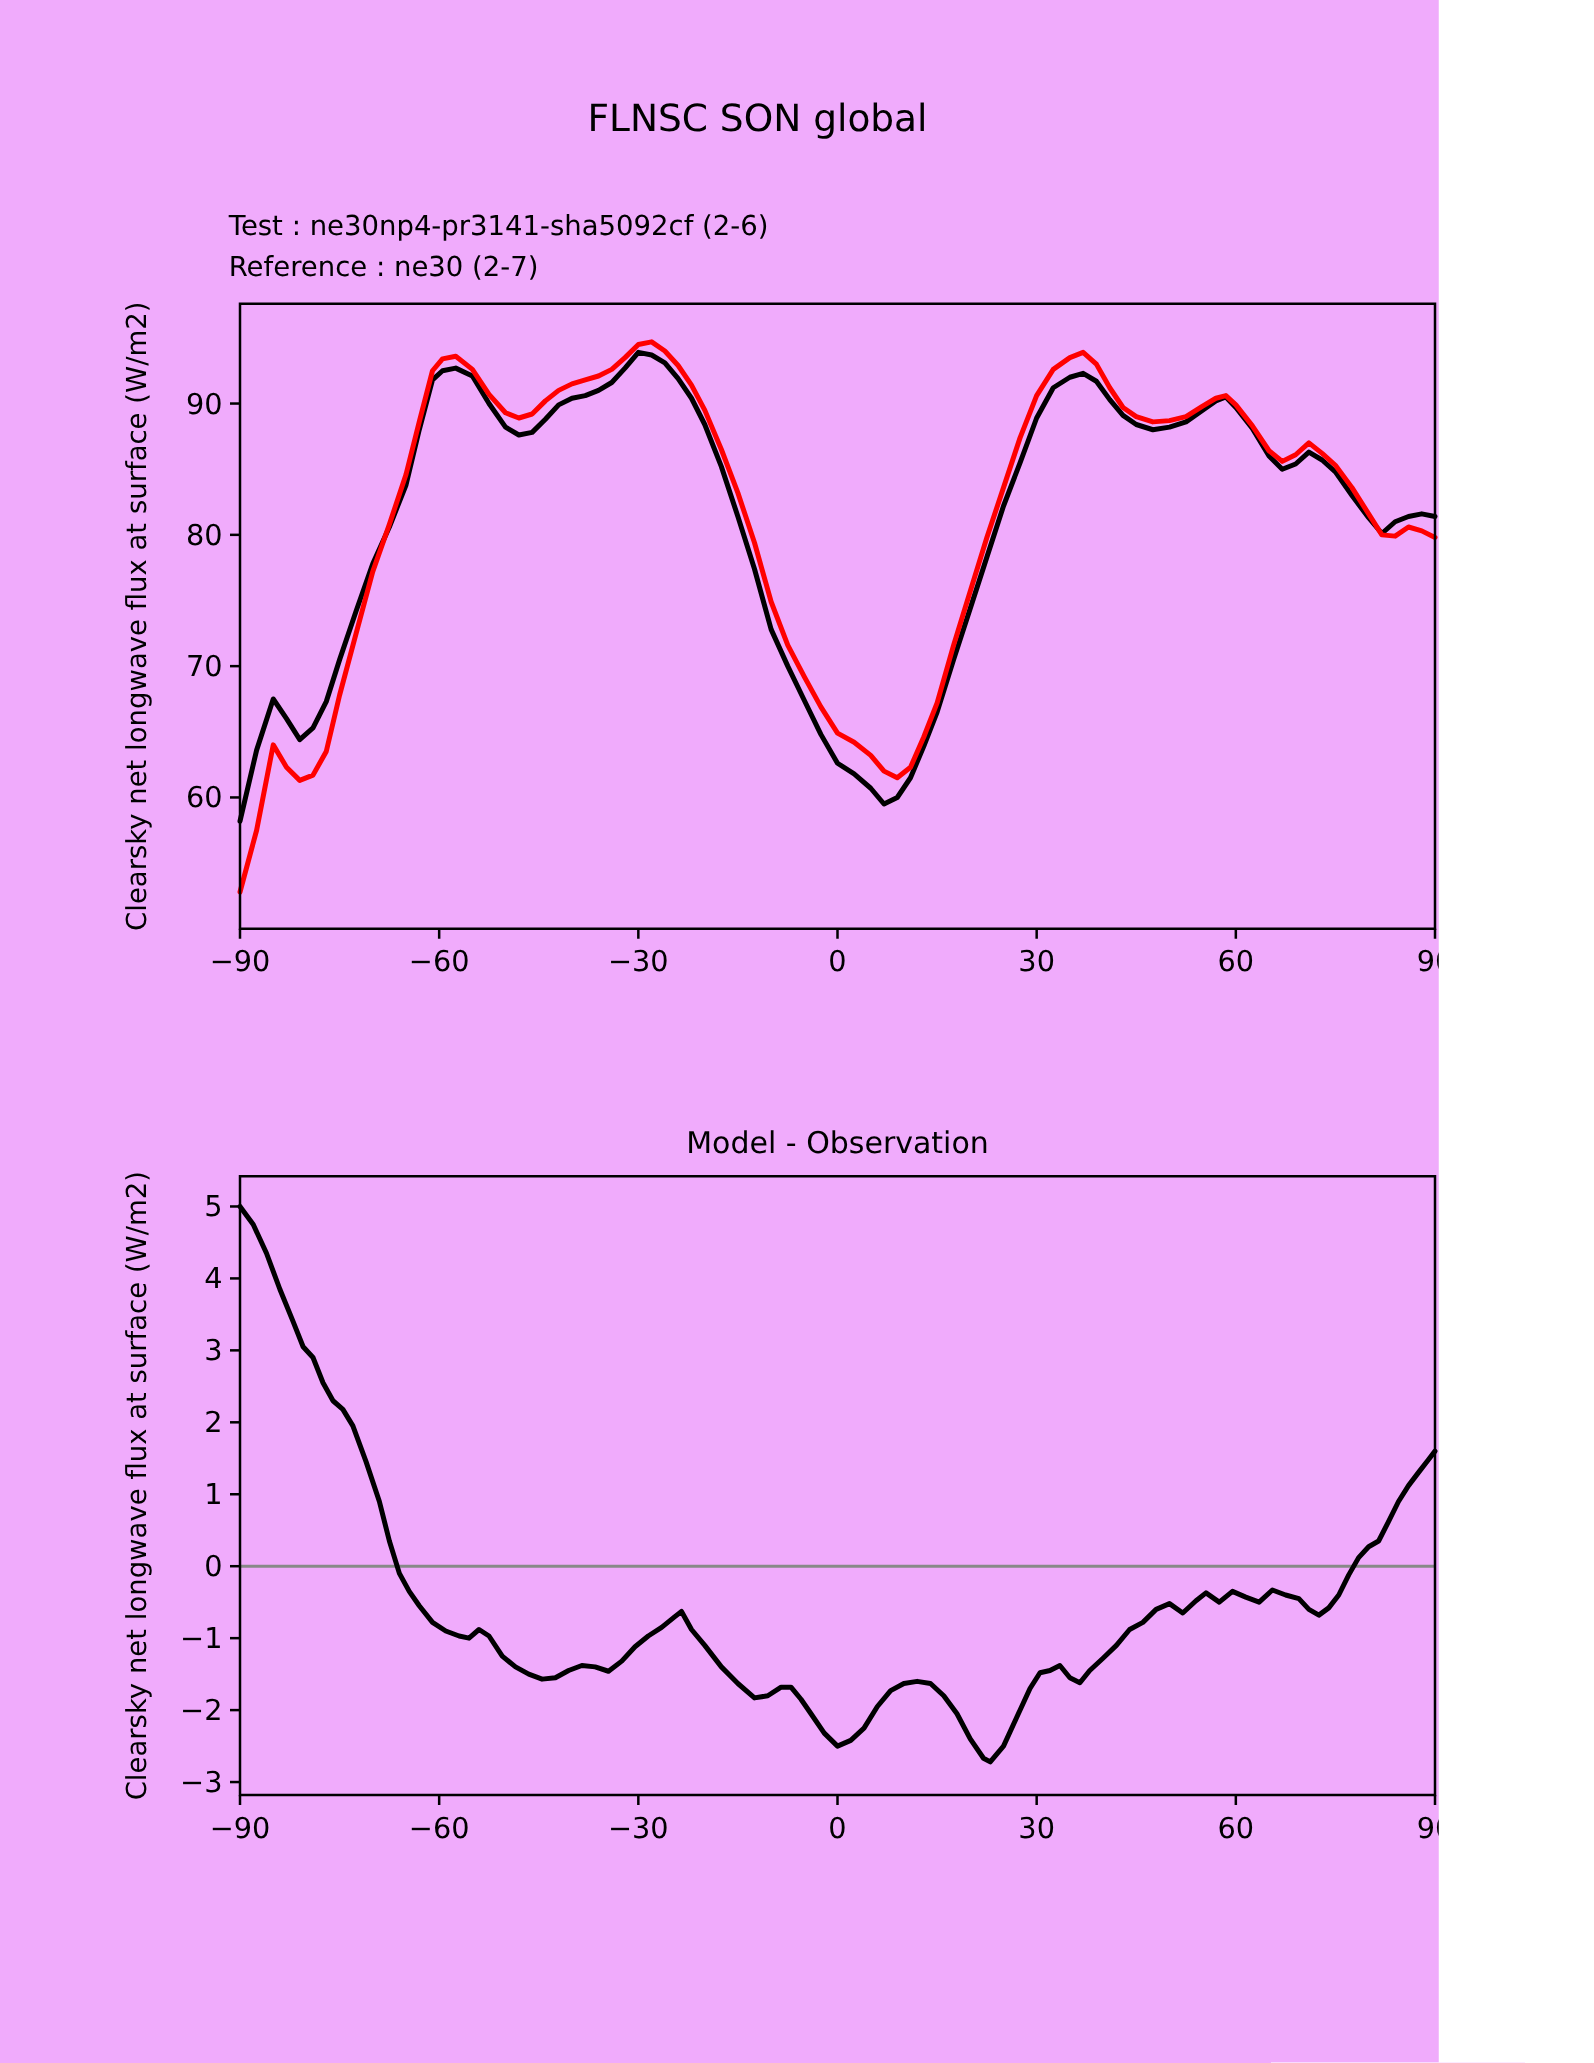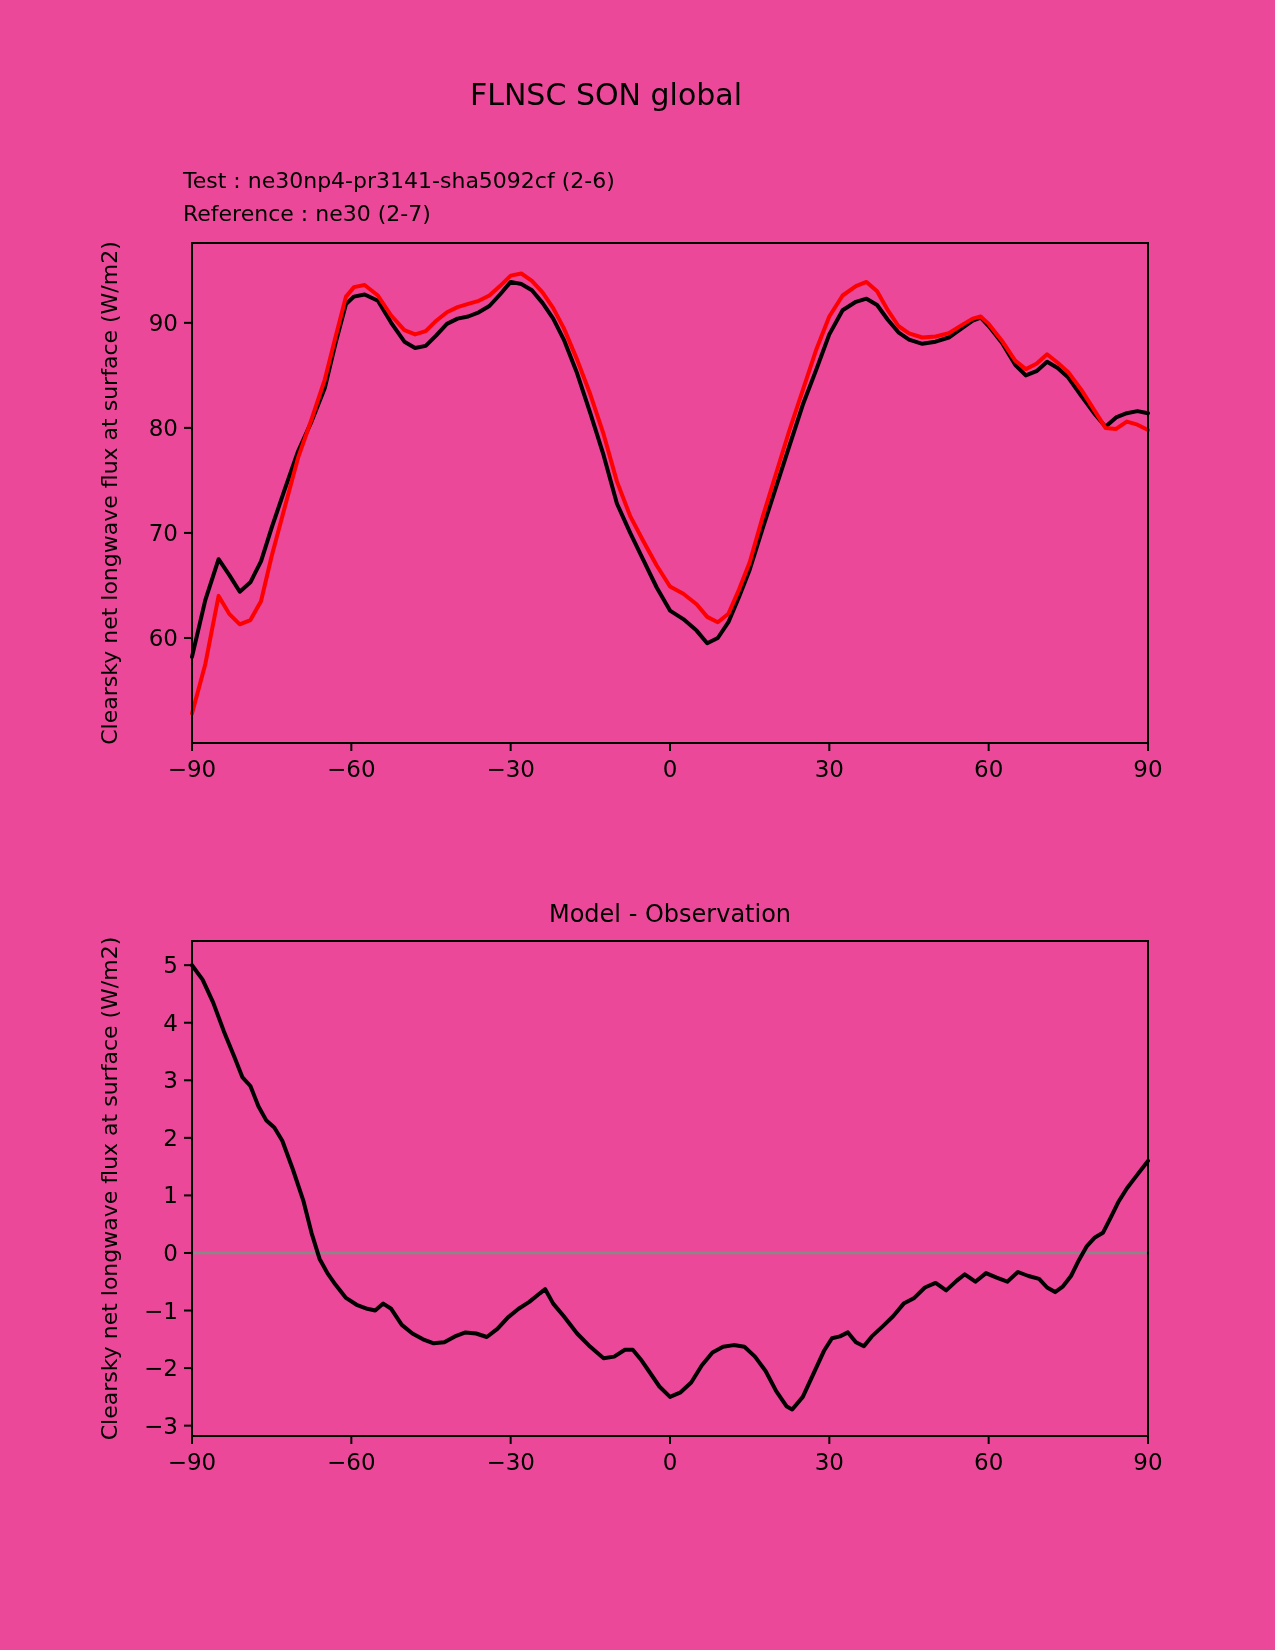--- a/index.html
+++ b/index.html
@@ -3,7 +3,7 @@
 <meta charset="utf-8">
 <style>
   html,body{margin:0;padding:0;background:#ffffff;}
-  .figure{position:relative;width:1275px;height:1650px;background:#ec4899;overflow:hidden;
+  .figure{position:relative;width:1151px;height:1650px;background:#f0abfc;overflow:hidden;
           font-family:"DejaVu Sans", sans-serif;}
   svg text{font-family:"DejaVu Sans", sans-serif;fill:#000000;}
   .suptitle{font-size:30px;text-anchor:middle;}

